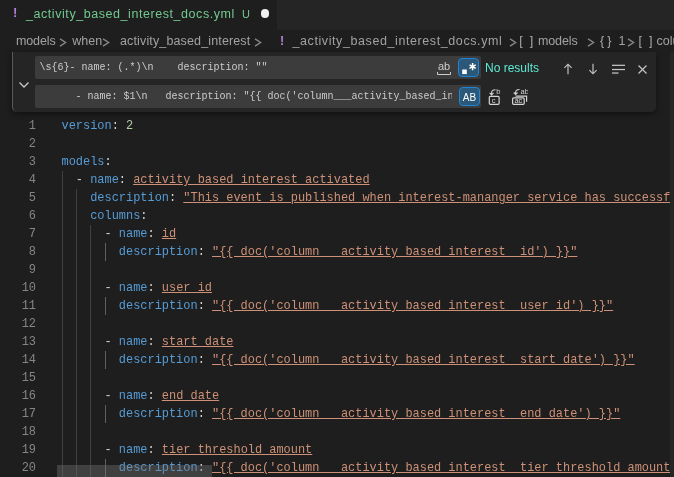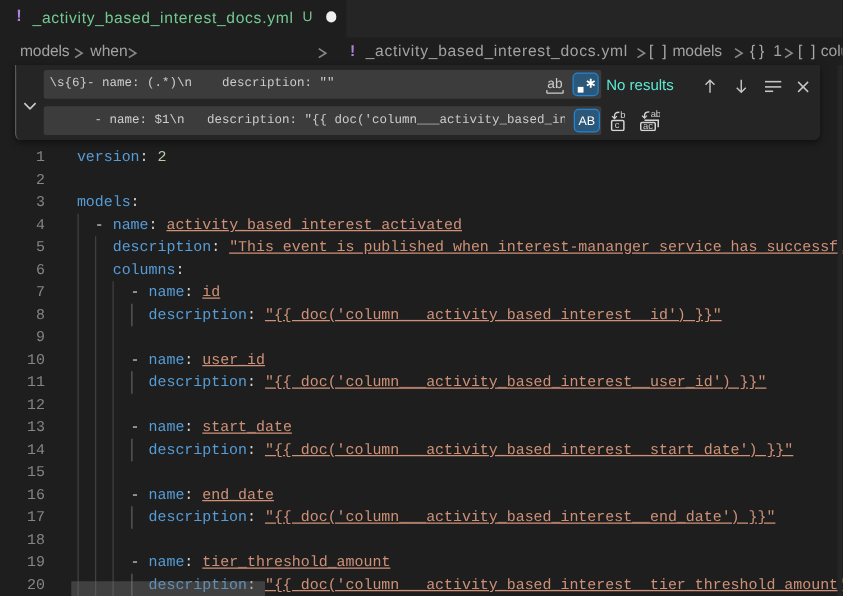--- a/index.html
+++ b/index.html
@@ -80,6 +80,7 @@
     <svg class="sep" style="left:101.5px;" width="8" height="9" viewBox="0 0 8 9">
       <path d="M1 0.9 L6.6 4.5 L1 8.1" stroke="#868686" stroke-width="1.4" fill="none"></path>
     </svg>
+    <span style="left:120px; letter-spacing:0.14px;">activity_based_interest</span>
     <svg class="sep" style="left:254.3px;" width="8" height="9" viewBox="0 0 8 9">
       <path d="M1 0.9 L6.6 4.5 L1 8.1" stroke="#868686" stroke-width="1.4" fill="none"></path>
     </svg>

